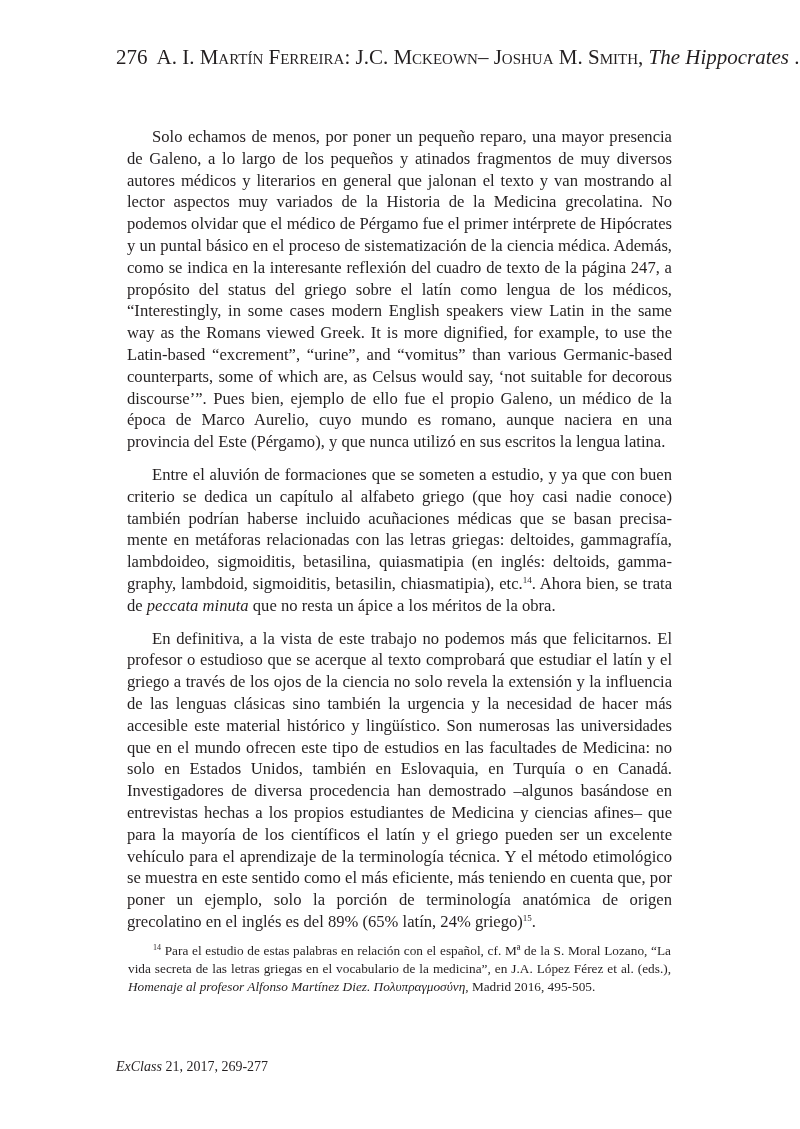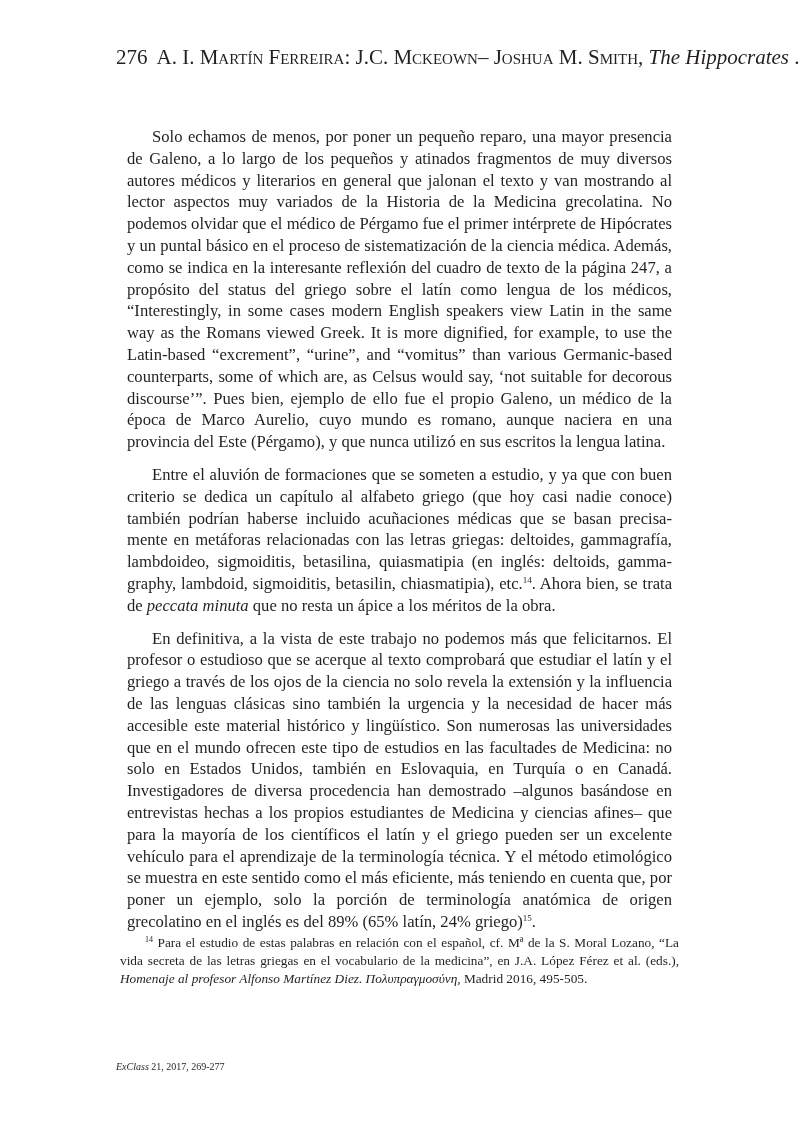--- a/index.html
+++ b/index.html
@@ -59,7 +59,7 @@
       text-align: justify;
     }
     .footnotes p {
-      margin: 4px;
+      margin: 12px;
       text-indent: 25px;
     }
     .footnotes sup {

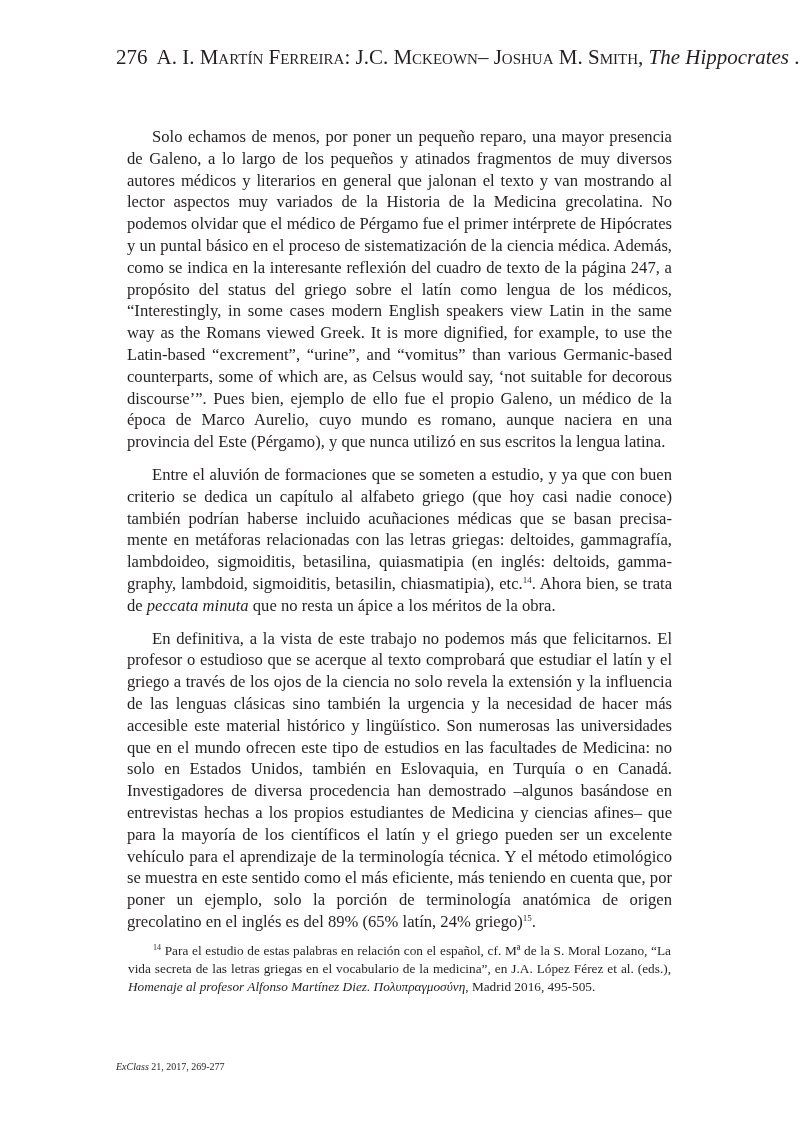--- a/index.html
+++ b/index.html
@@ -70,7 +70,7 @@
       position: absolute;
       left: 116px;
       top: 1058px;
-      font-size: 10px;
+      font-size: 14px;
       line-height: 18px;
     }
     i { font-style: italic; }

